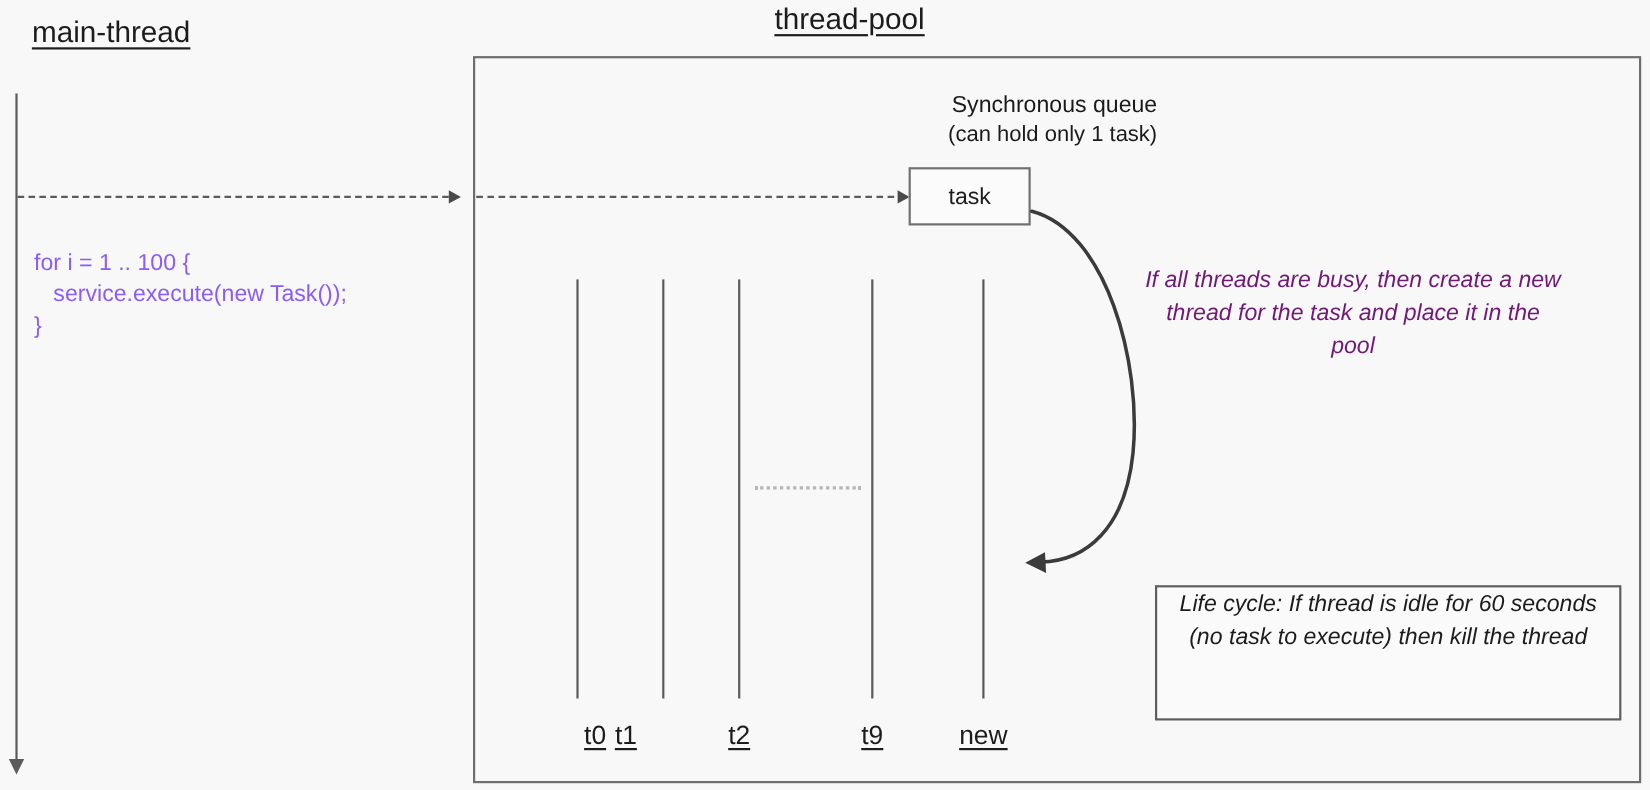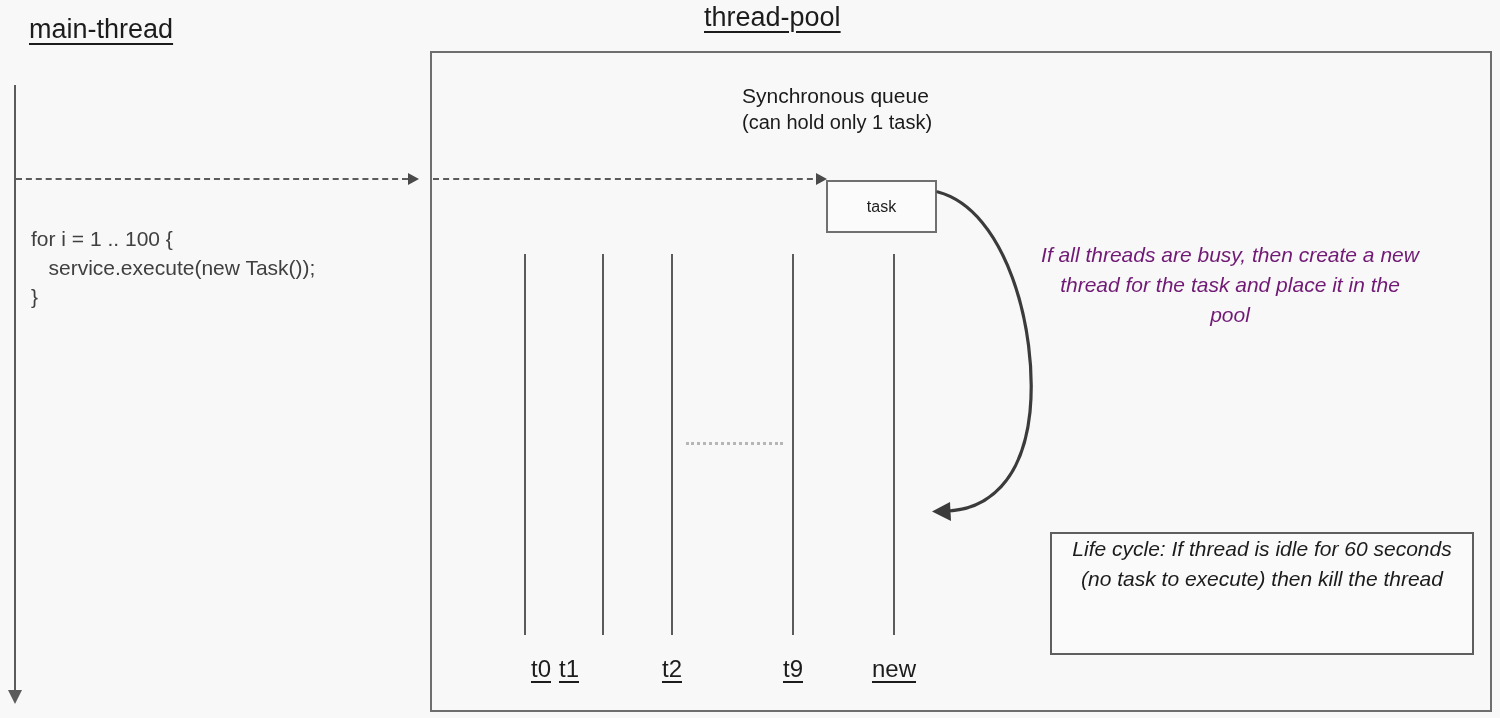--- a/index.html
+++ b/index.html
@@ -90,7 +90,7 @@
     left: 742px;
     top: 83px;
     width: 310px;
-    text-align: left;
+    text-align: right;
   }
   #sync-queue-label .l1 {
     font-size: 21px;

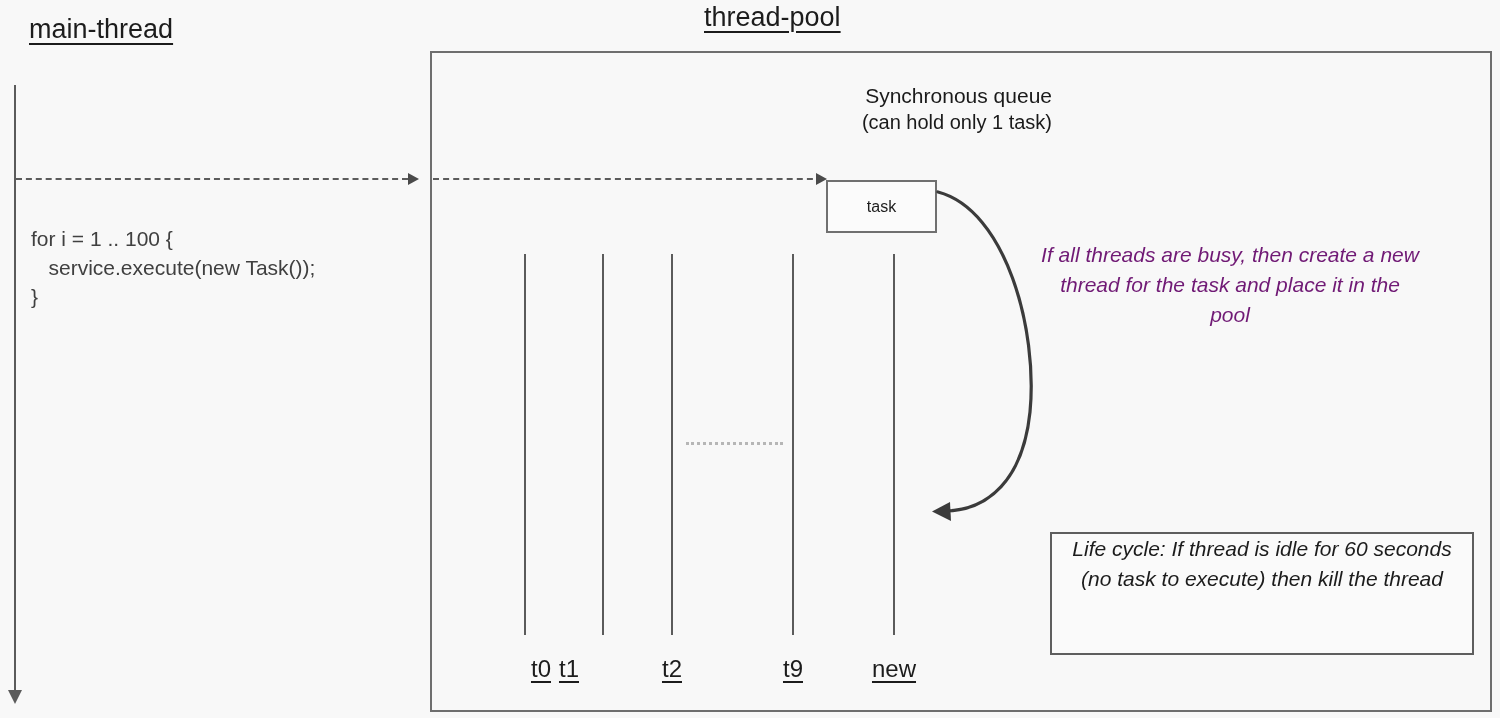--- a/index.html
+++ b/index.html
@@ -115,9 +115,8 @@
     display: flex;
     align-items: center;
     justify-content: center;
-    font-size: 16px;
-    color: #1c1c1c;
-    margin-top: 28px;
+    font-size: 21px;
+    color: #1c1c1c;
   }
 
   

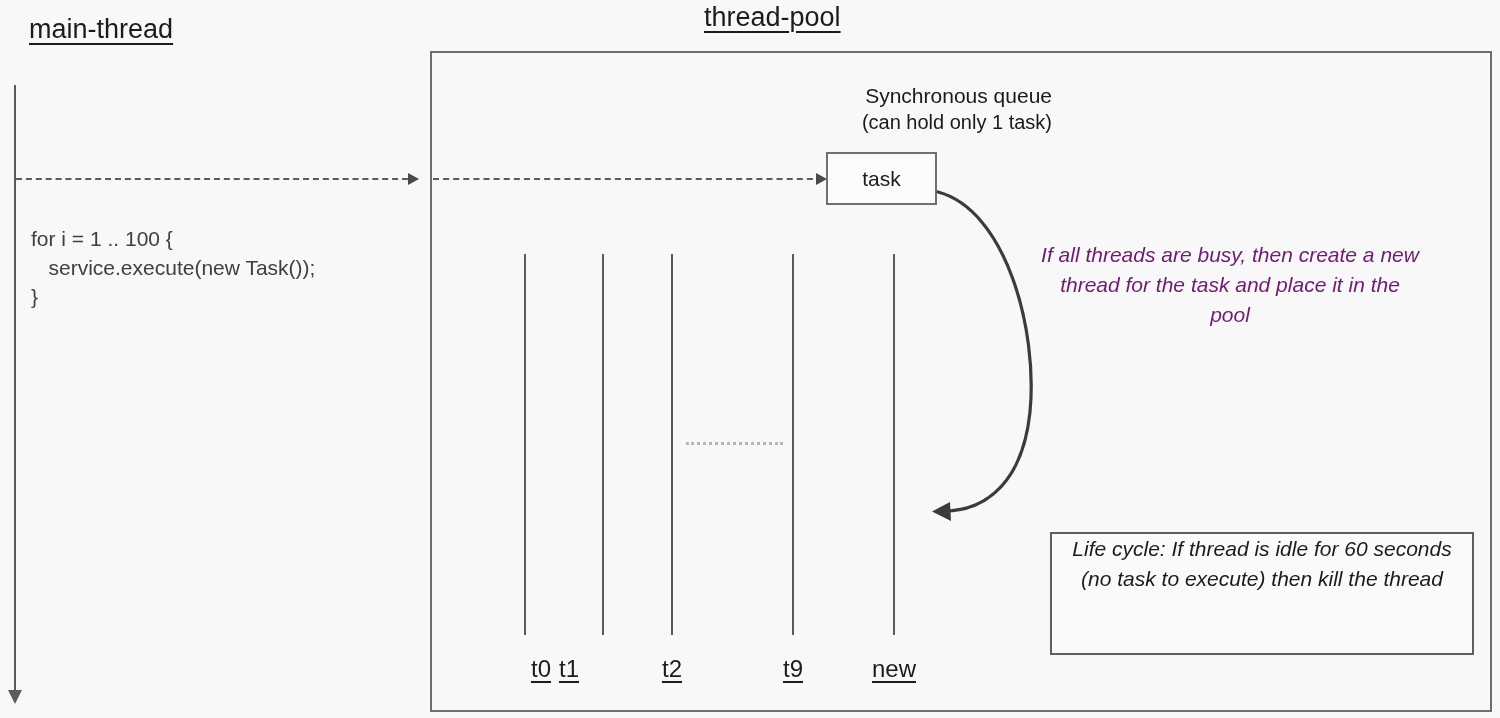--- a/index.html
+++ b/index.html
@@ -82,7 +82,7 @@
     font-size: 21px;
     line-height: 29px;
     white-space: pre;
-    color: #404040;
+    color: #8b5cf6;
   }
 
   

